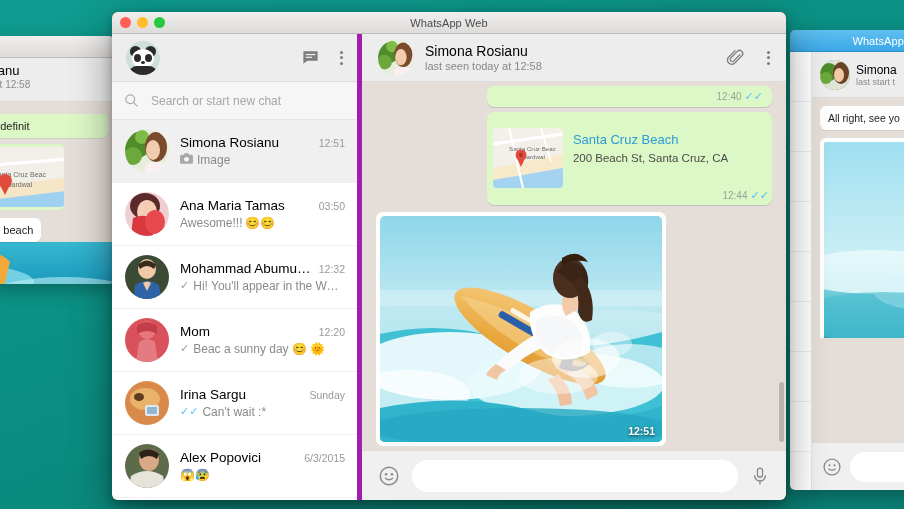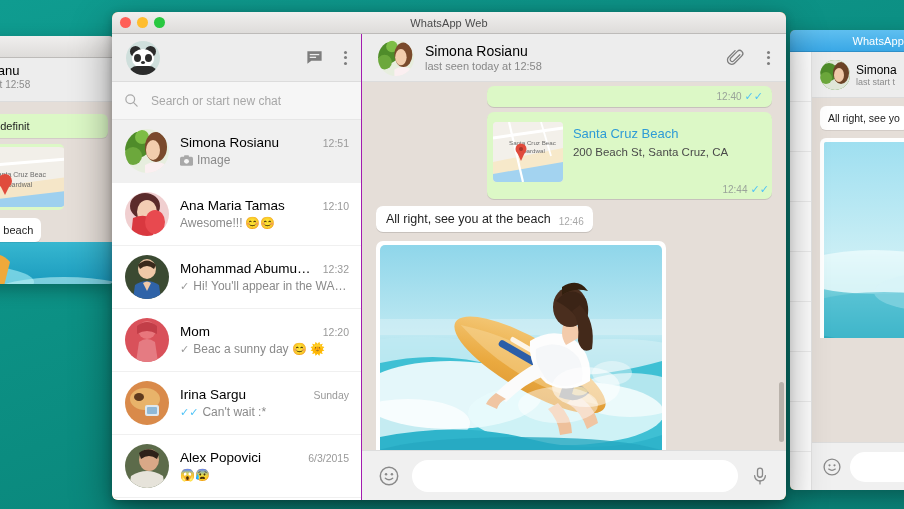--- a/index.html
+++ b/index.html
@@ -131,7 +131,7 @@
   
   .sidebar {
     width: 250px; background: #fff; display: flex; flex-direction: column;
-    border-right: 1px solid #a21caf;
+    border-right: 5px solid #a21caf;
   }
   .side-head {
     height: 48px; background: #ededed; border-bottom: 1px solid #dcdcdc;

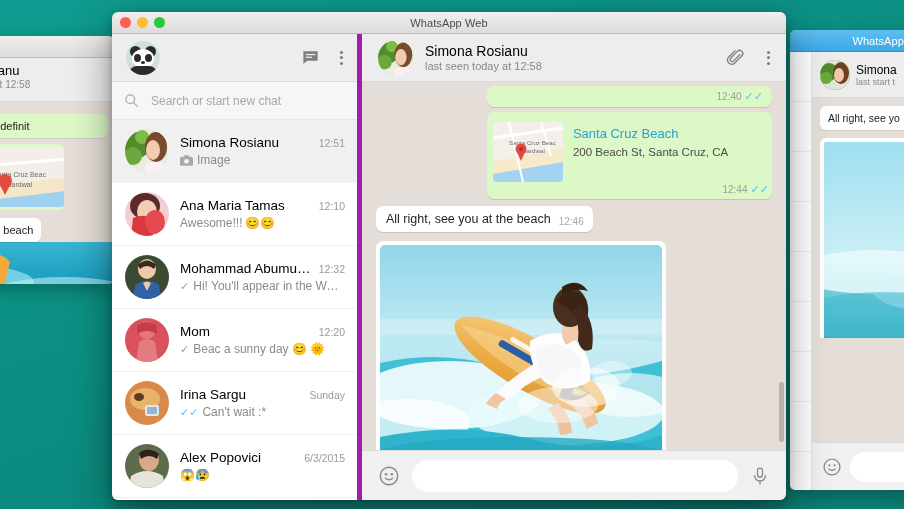--- a/index.html
+++ b/index.html
@@ -231,7 +231,7 @@
 
   .bub-topcut { padding: 4px 9px 4px 10px; }
 
-  .loc-card { padding: 10px 6px 3px 6px; width: 290px; }
+  .loc-card { padding: 16px 6px 3px 6px; width: 290px; }
   .loc-row { display: flex; gap: 10px; }
   .loc-thumb {
     width: 70px; height: 60px; border-radius: 4px; flex: none;

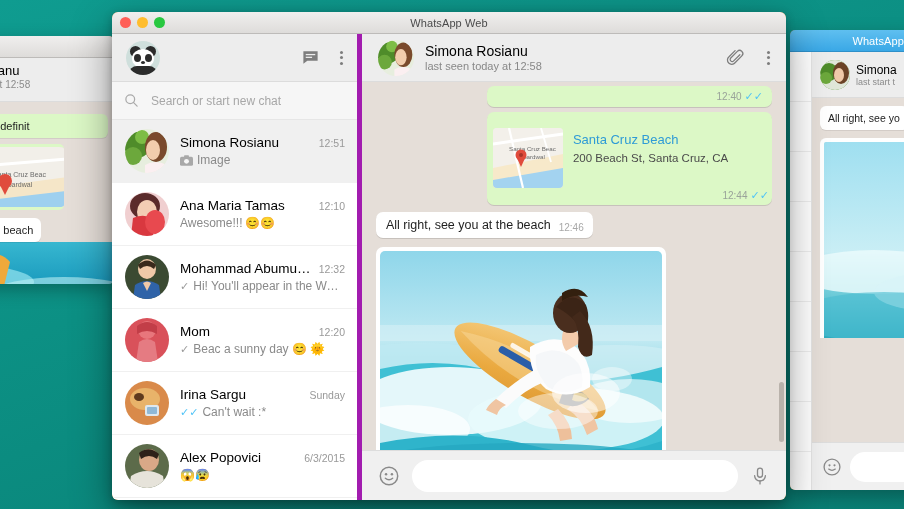--- a/index.html
+++ b/index.html
@@ -186,7 +186,7 @@
   .chat-time { margin-left: auto; font-size: 10.5px; color: #999; flex: none; padding-left: 6px; }
   .chat-msg {
     font-size: 12px; color: #8a8a8a; margin-top: 3px;
-    display: flex; align-items: center; gap: 4px;
+    display: flex; gap: 4px;
     white-space: nowrap; overflow: hidden;
   }
   .chat-msg .txt { overflow: hidden; text-overflow: ellipsis; white-space: nowrap; }

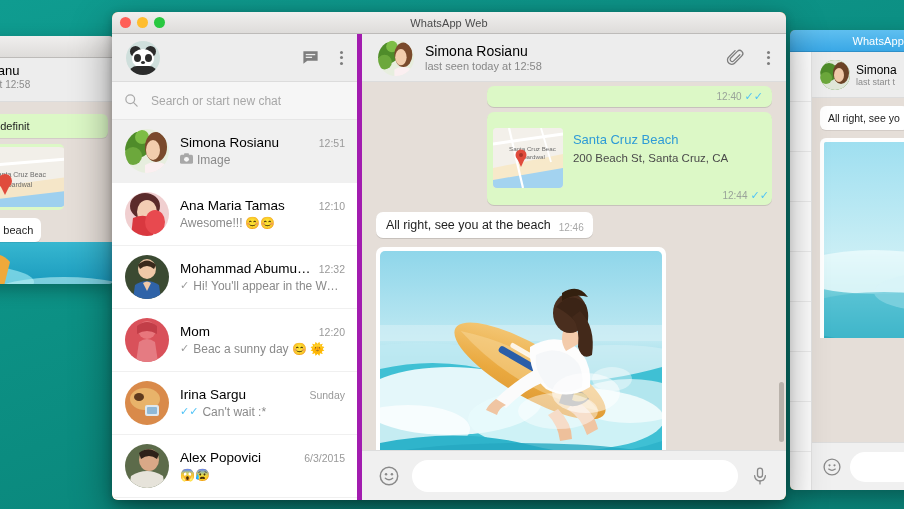--- a/index.html
+++ b/index.html
@@ -480,7 +480,7 @@
           <div class="chat-body">
             <div class="chat-top">
               <span class="chat-name">Ana Maria Tamas</span>
-              <span class="chat-time">12:10</span>
+              <span class="chat-time">03:50</span>
             </div>
             <div class="chat-msg">
               <span class="txt">Awesome!!! 😊😊</span>

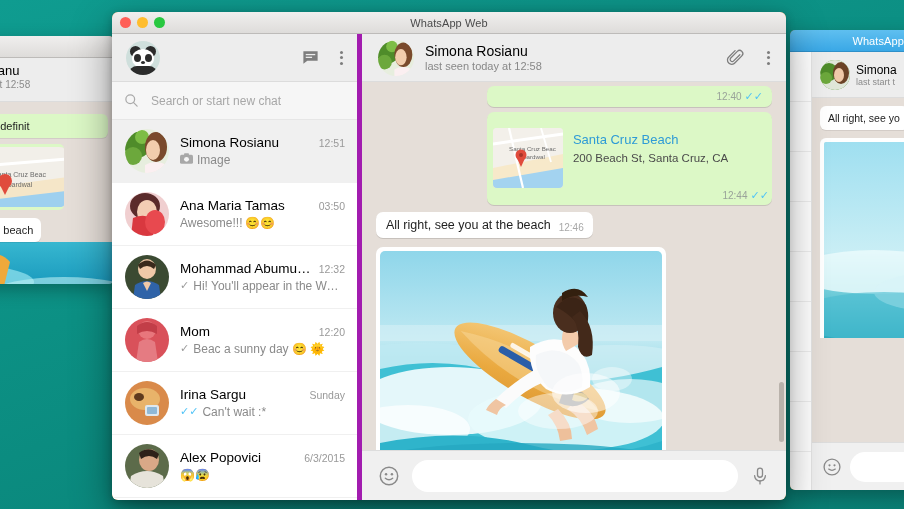--- a/index.html
+++ b/index.html
@@ -653,14 +653,6 @@
           </div>
         </div>
 
-        <div class="msg-row in" style="margin-bottom:9px;">
-          <div class="bubble in">
-            <div class="b-text">
-              <span class="t">All right, see you at the beach</span>
-              <span class="meta">12:46</span>
-            </div>
-          </div>
-        </div>
 
         <div class="msg-row in">
           <div class="photo-bubble">

